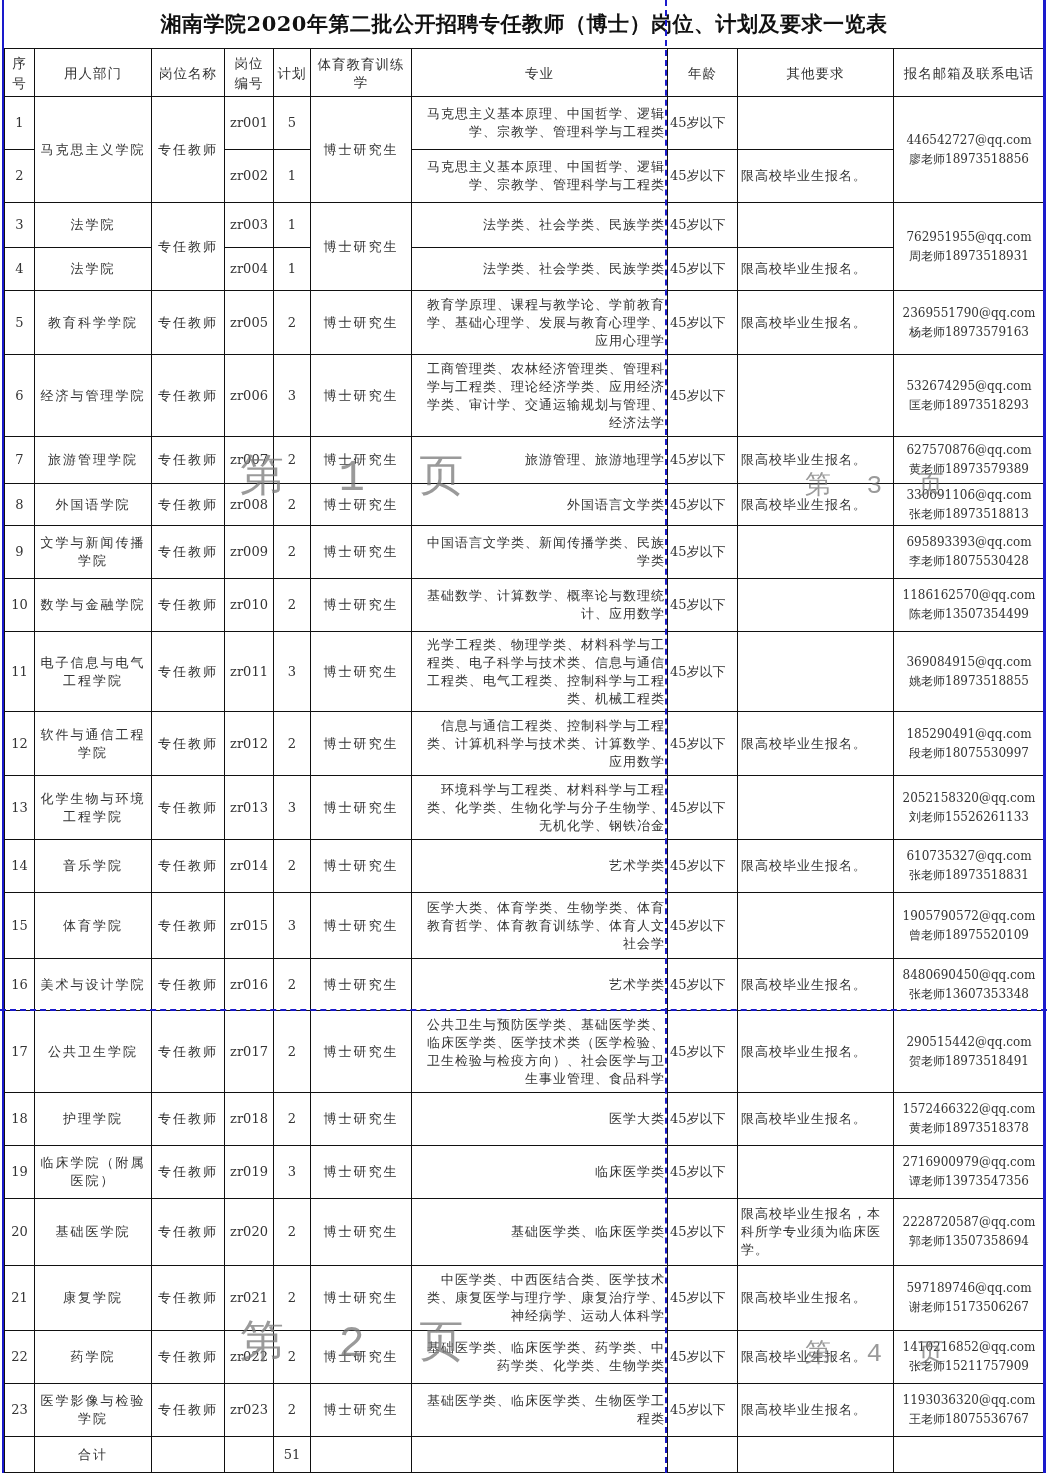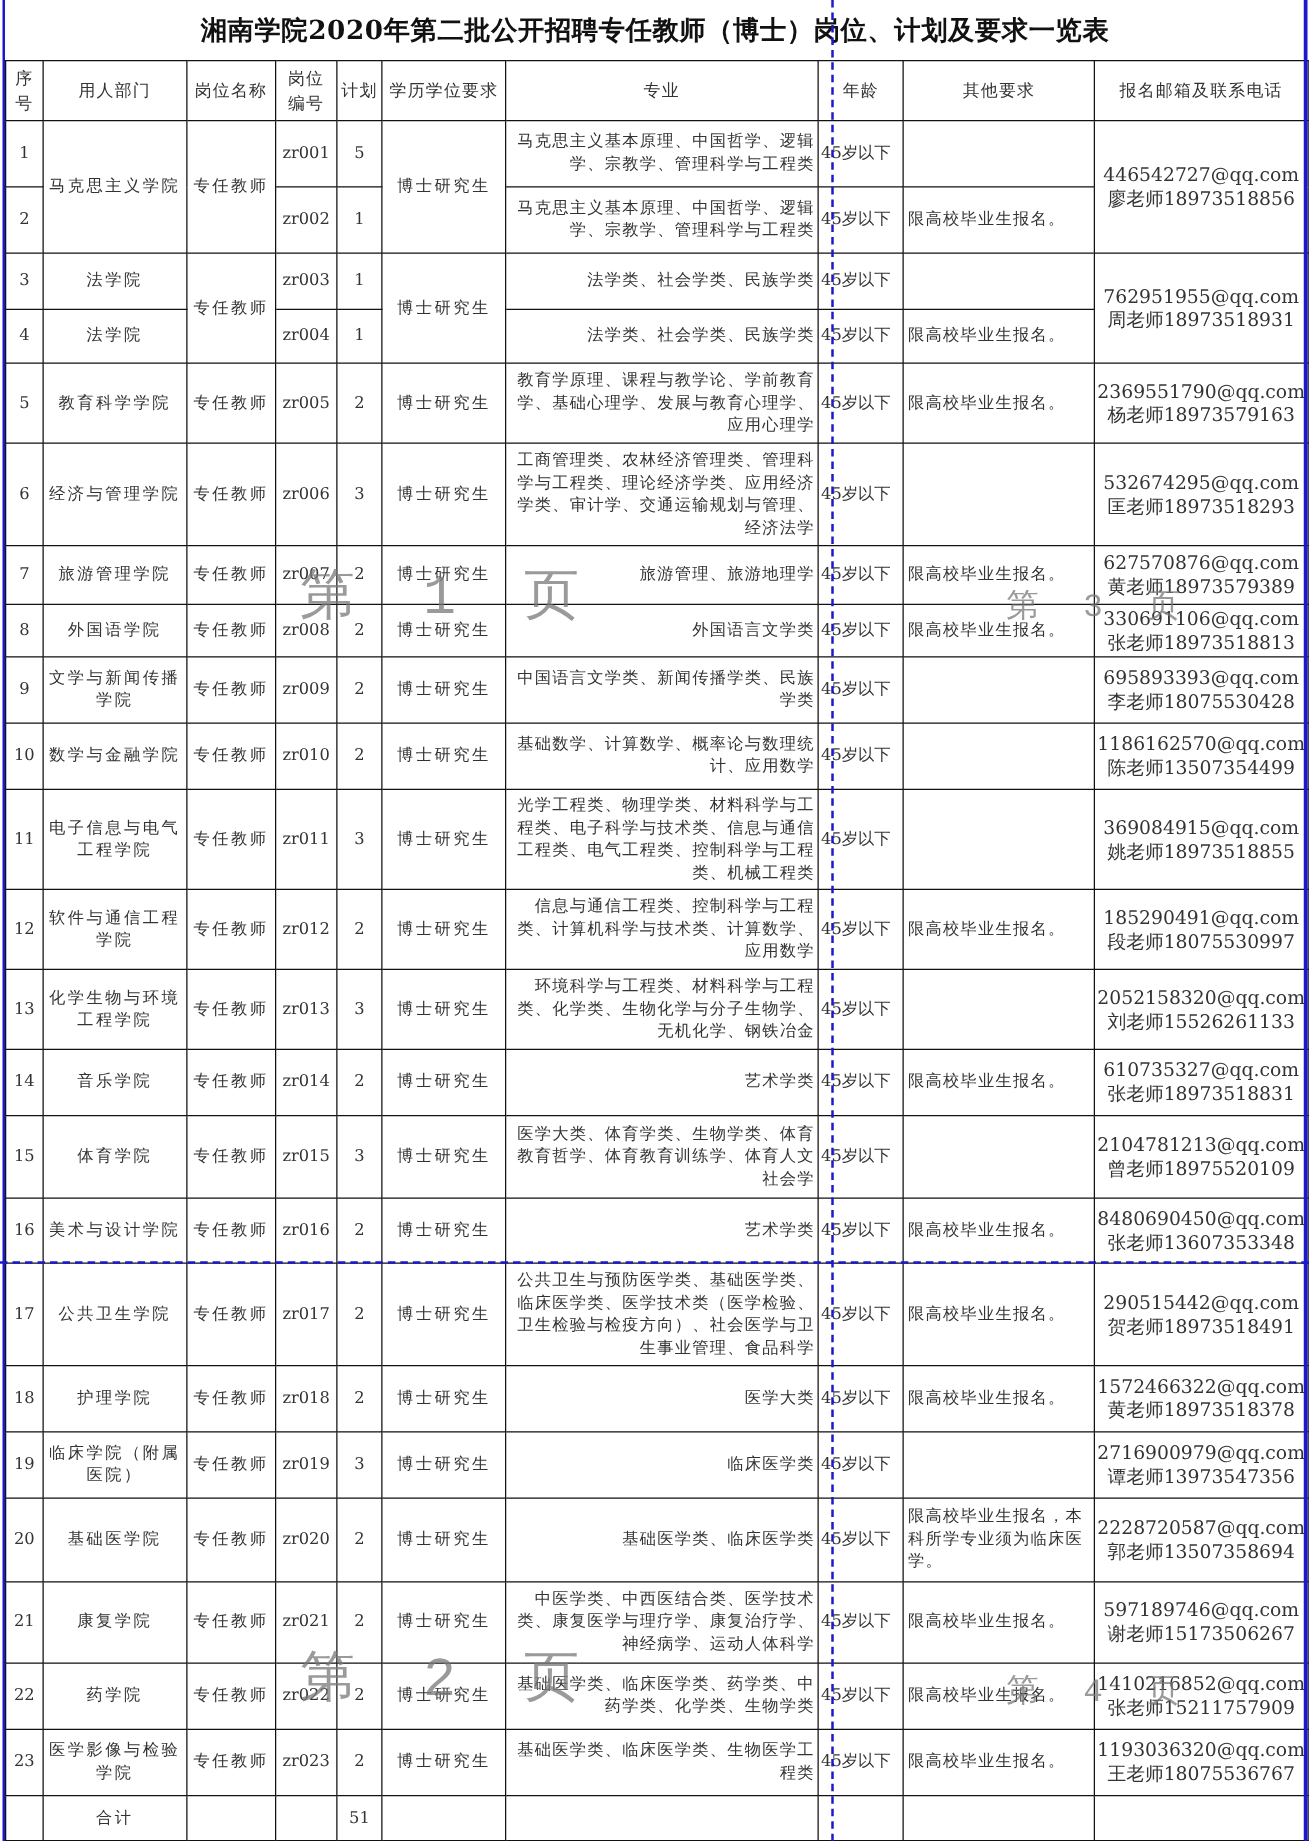--- a/index.html
+++ b/index.html
@@ -48,7 +48,7 @@
         <td>岗位名称</td>
         <td style="padding:0 8px;line-height:20px;">岗位编号</td>
         <td>计划</td>
-        <td>学历学位要求</td>
+        <td>体育教育训练学</td>
         <td class="spaced">专业</td>
         <td class="spaced">年龄</td>
         <td class="spaced">其他要求</td>

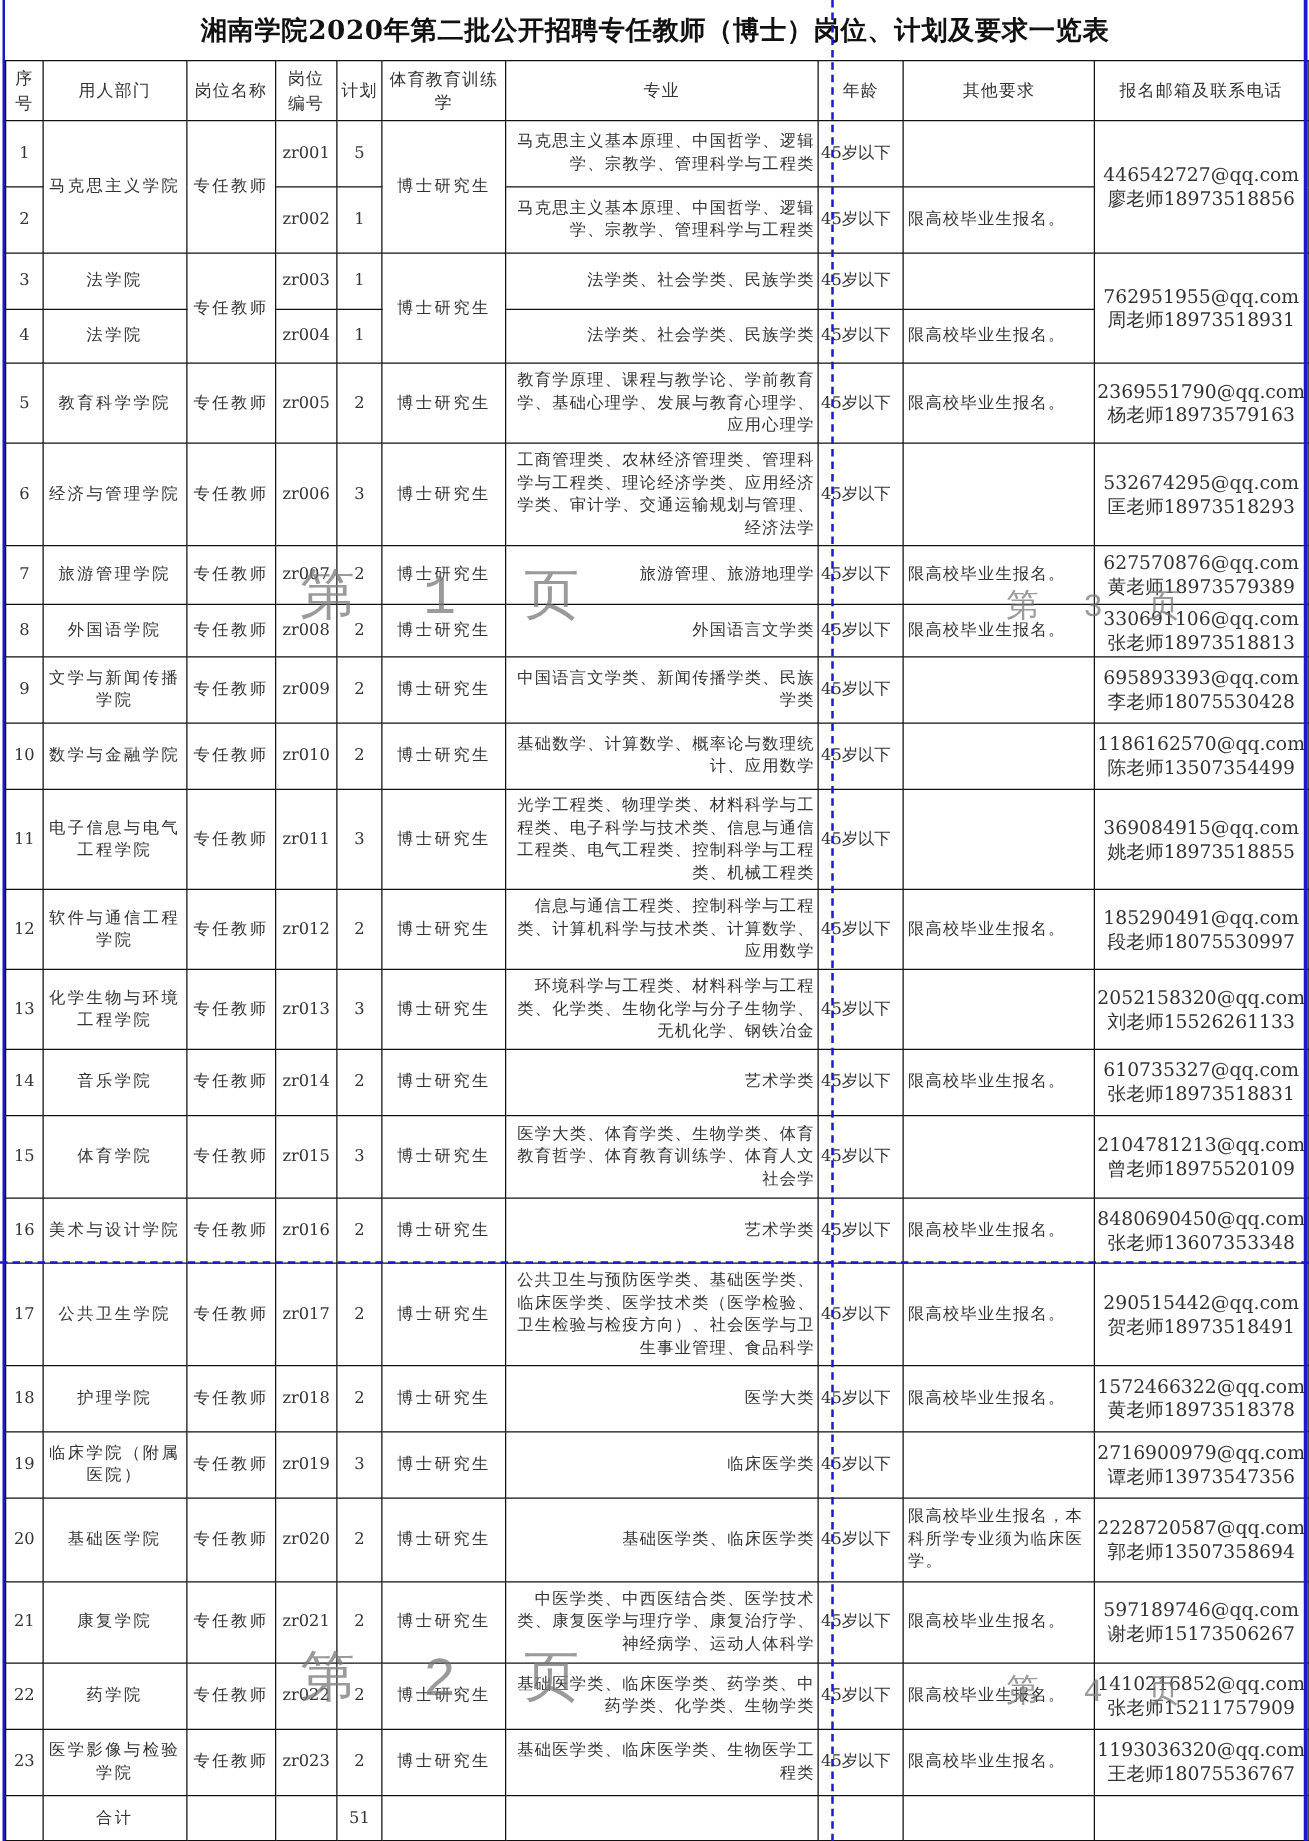--- a/index.html
+++ b/index.html
@@ -11,7 +11,7 @@
   table.grid td.major{text-align:right;padding-left:3px;letter-spacing:1px;}
   table.grid td.other{text-align:left;padding-left:3px;letter-spacing:1px;}
   table.grid td.age{text-align:left;padding-left:2px;}
-  table.grid td.contact{font-size:15px;line-height:19px;}
+  table.grid td.contact{font-size:12px;line-height:19px;}
   table.grid tr.head td{font-size:13.5px;color:#333;letter-spacing:1px;}
   .spaced{letter-spacing:2px;}
   .blue-left{position:absolute;left:2px;top:0;width:2px;height:1473px;background:#1a1acc;}

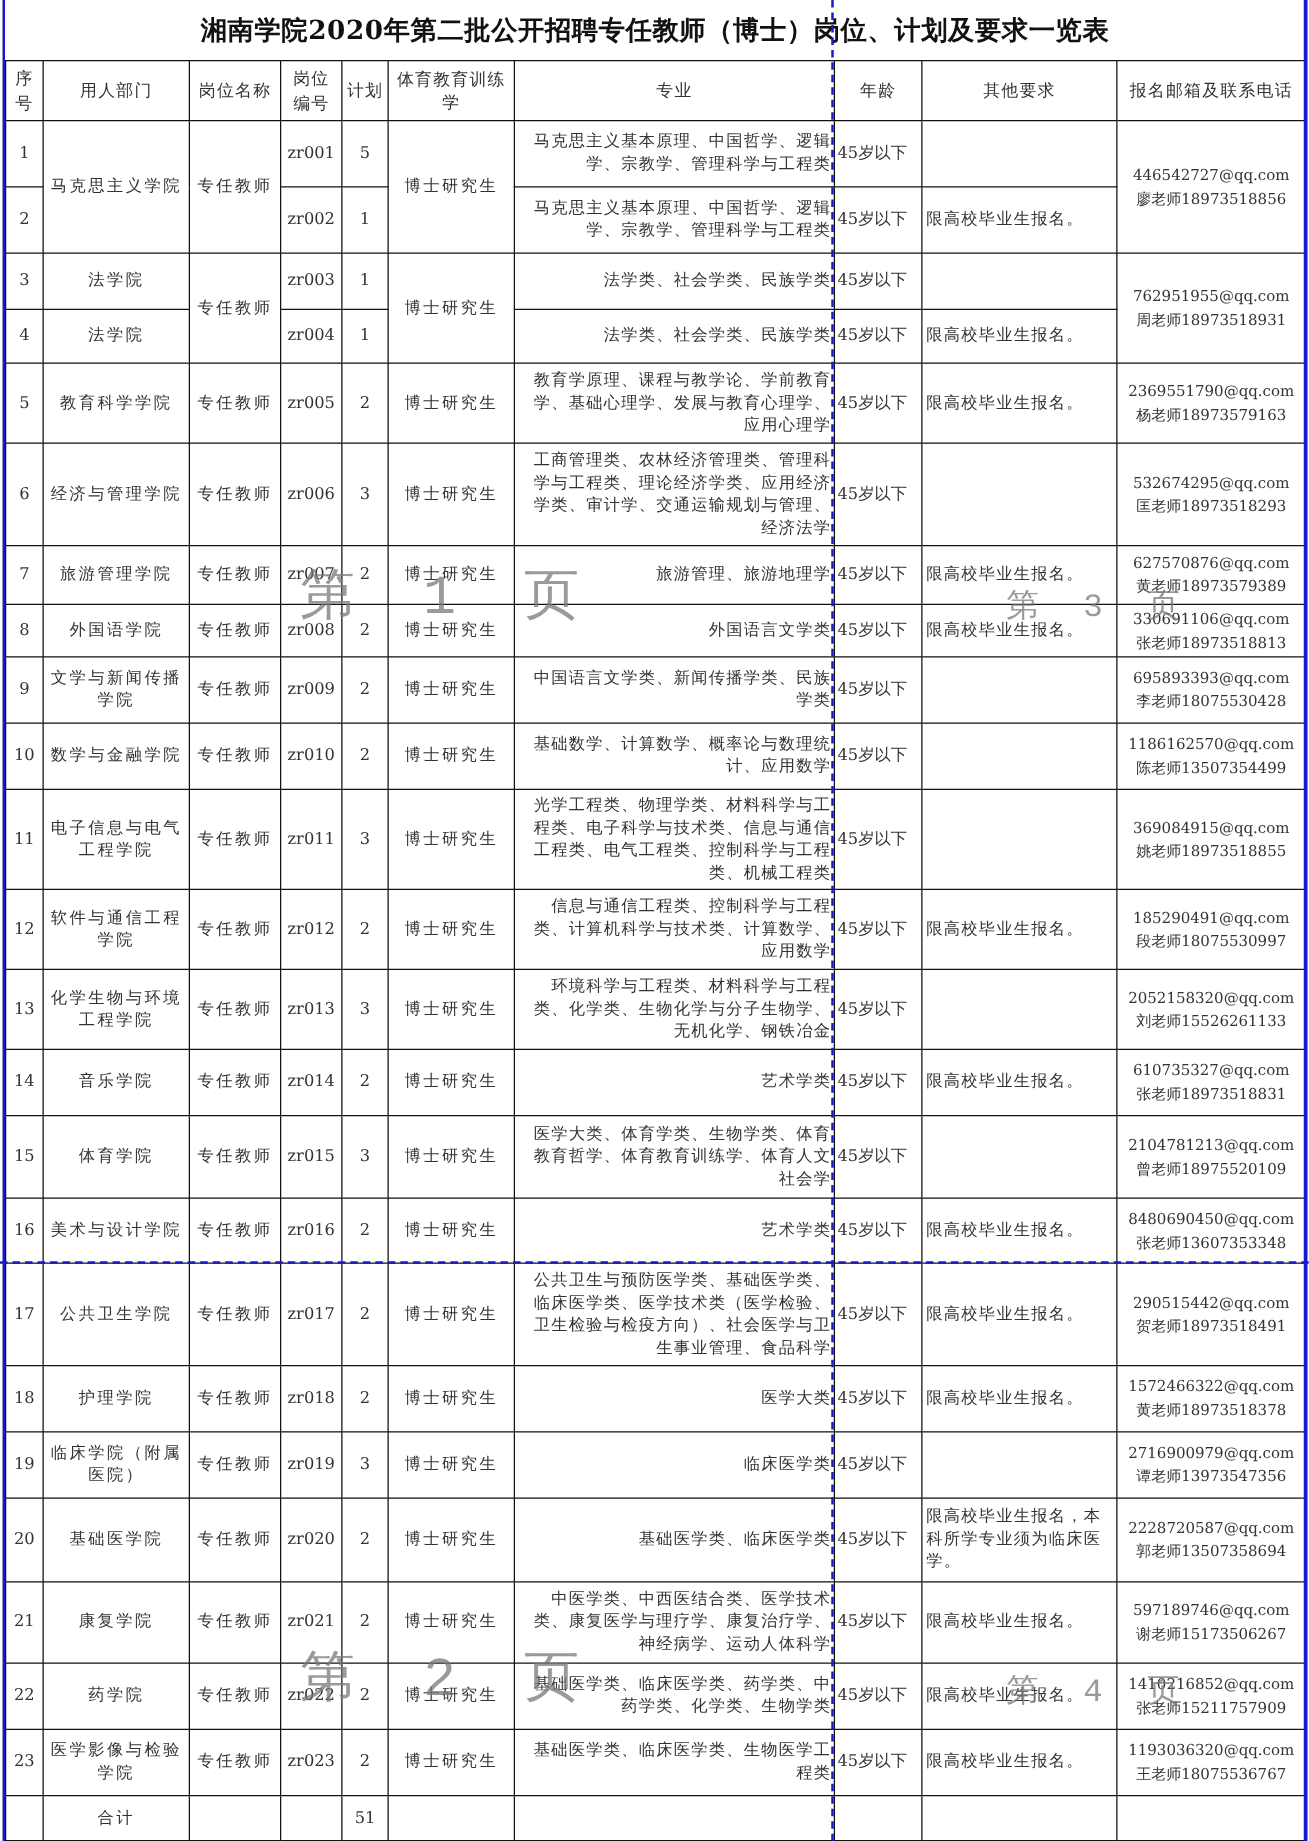--- a/index.html
+++ b/index.html
@@ -262,7 +262,7 @@
           <td class="age">45岁以下</td>
           <td class="other"></td>
           <td class="contact">
-            <div>2104781213@qq.com</div>
+            <div>1905790572@qq.com</div>
             <div>曾老师18975520109</div>
           </td>
         </tr>

